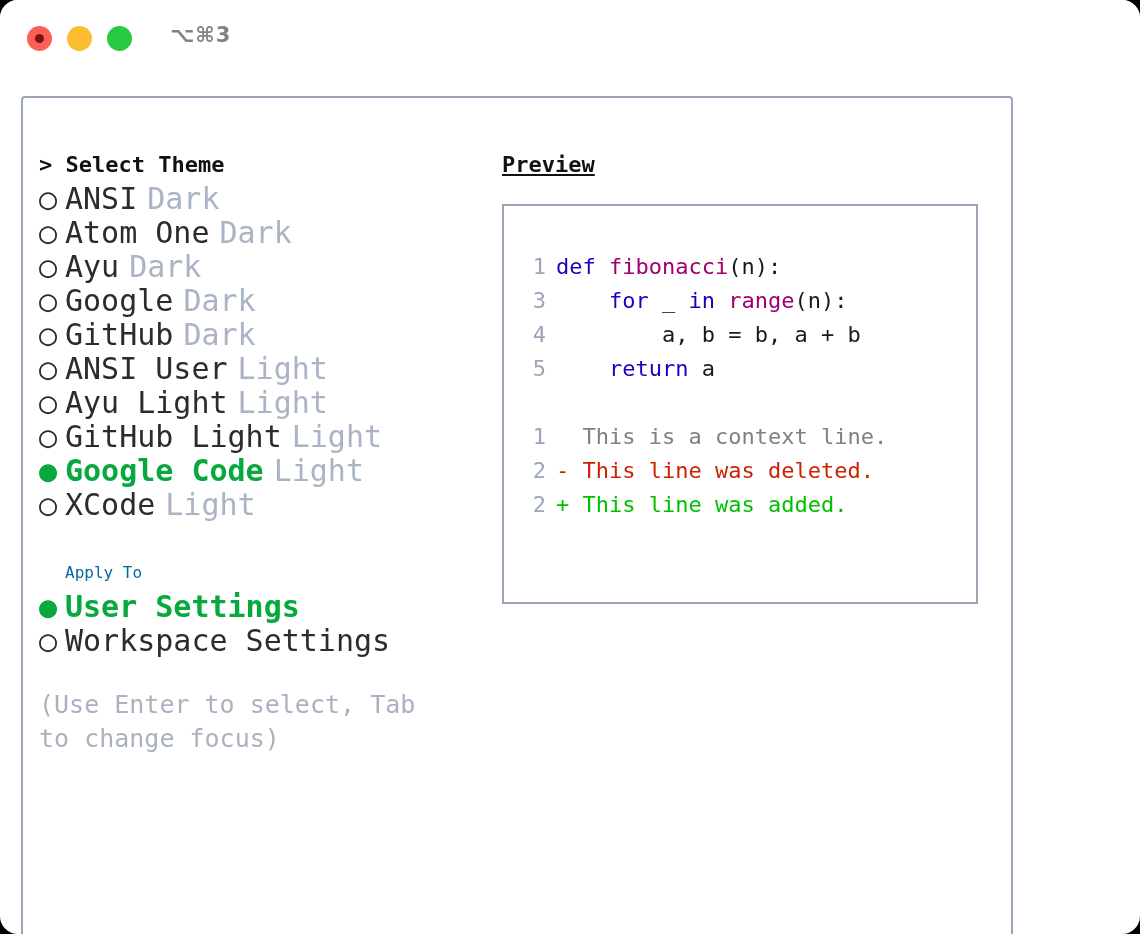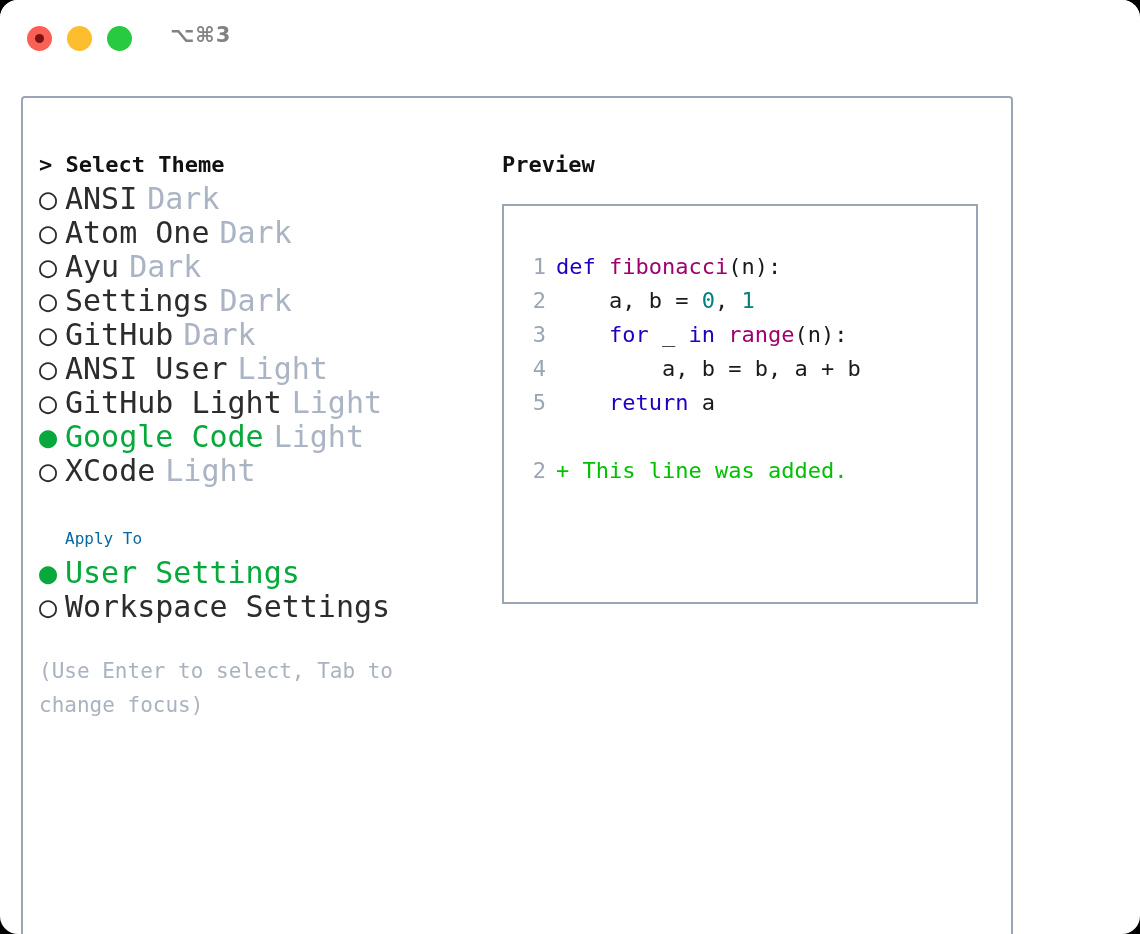--- a/index.html
+++ b/index.html
@@ -142,6 +142,7 @@
     color: #111111;
     height: 34px;
     line-height: 34px;
+    text-decoration: underline;
   }
   #preview-box {
     margin-top: 22px;

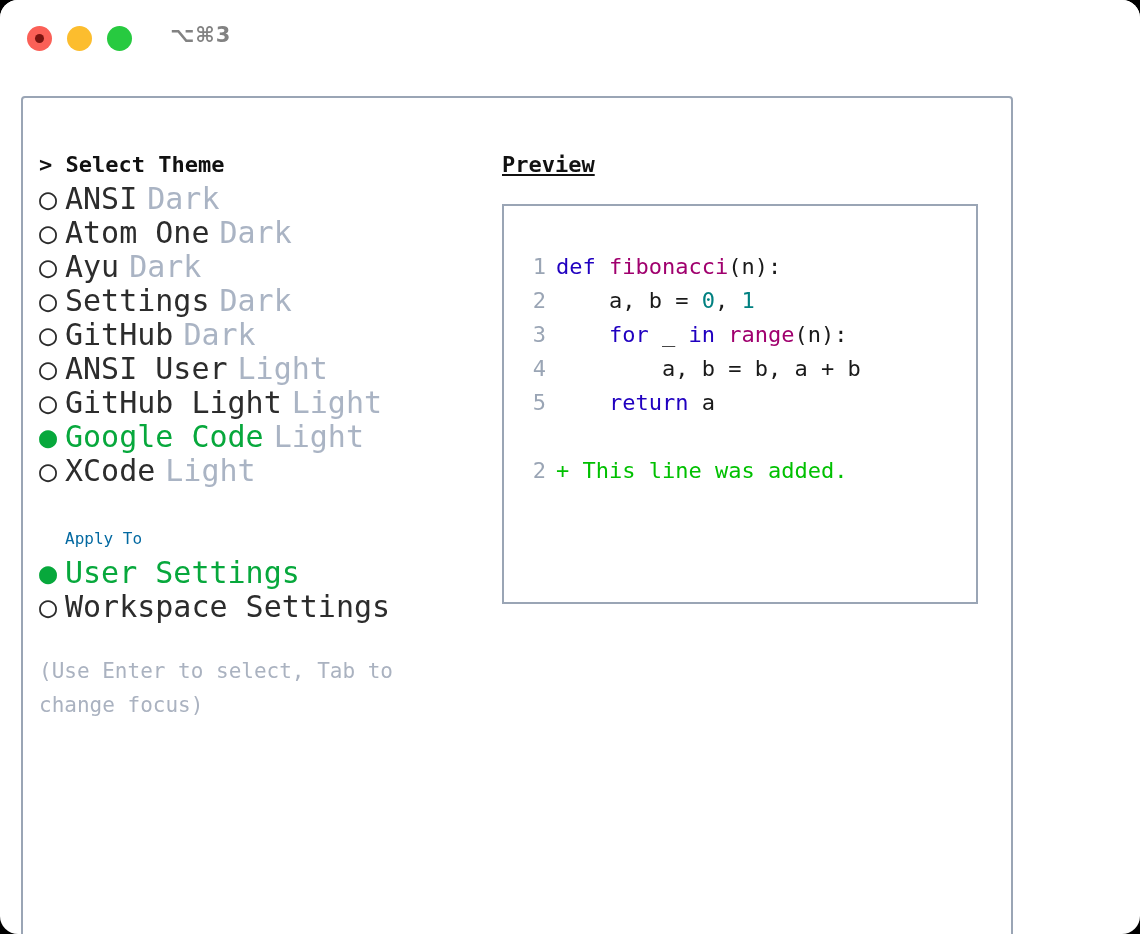--- a/index.html
+++ b/index.html
@@ -196,7 +196,7 @@
           <div class="list-row"><span class="bullet">○</span><span class="row-label">ANSI</span><span class="row-tag">Dark</span></div>
           <div class="list-row"><span class="bullet">○</span><span class="row-label">Atom One</span><span class="row-tag">Dark</span></div>
           <div class="list-row"><span class="bullet">○</span><span class="row-label">Ayu</span><span class="row-tag">Dark</span></div>
-          <div class="list-row"><span class="bullet">○</span><span class="row-label">Settings</span><span class="row-tag">Dark</span></div>
+          <div class="list-row"><span class="bullet">○</span><span class="row-label">Google</span><span class="row-tag">Dark</span></div>
           <div class="list-row"><span class="bullet">○</span><span class="row-label">GitHub</span><span class="row-tag">Dark</span></div>
           <div class="list-row"><span class="bullet">○</span><span class="row-label">ANSI User</span><span class="row-tag">Light</span></div>
           <div class="list-row"><span class="bullet">○</span><span class="row-label">GitHub Light</span><span class="row-tag">Light</span></div>

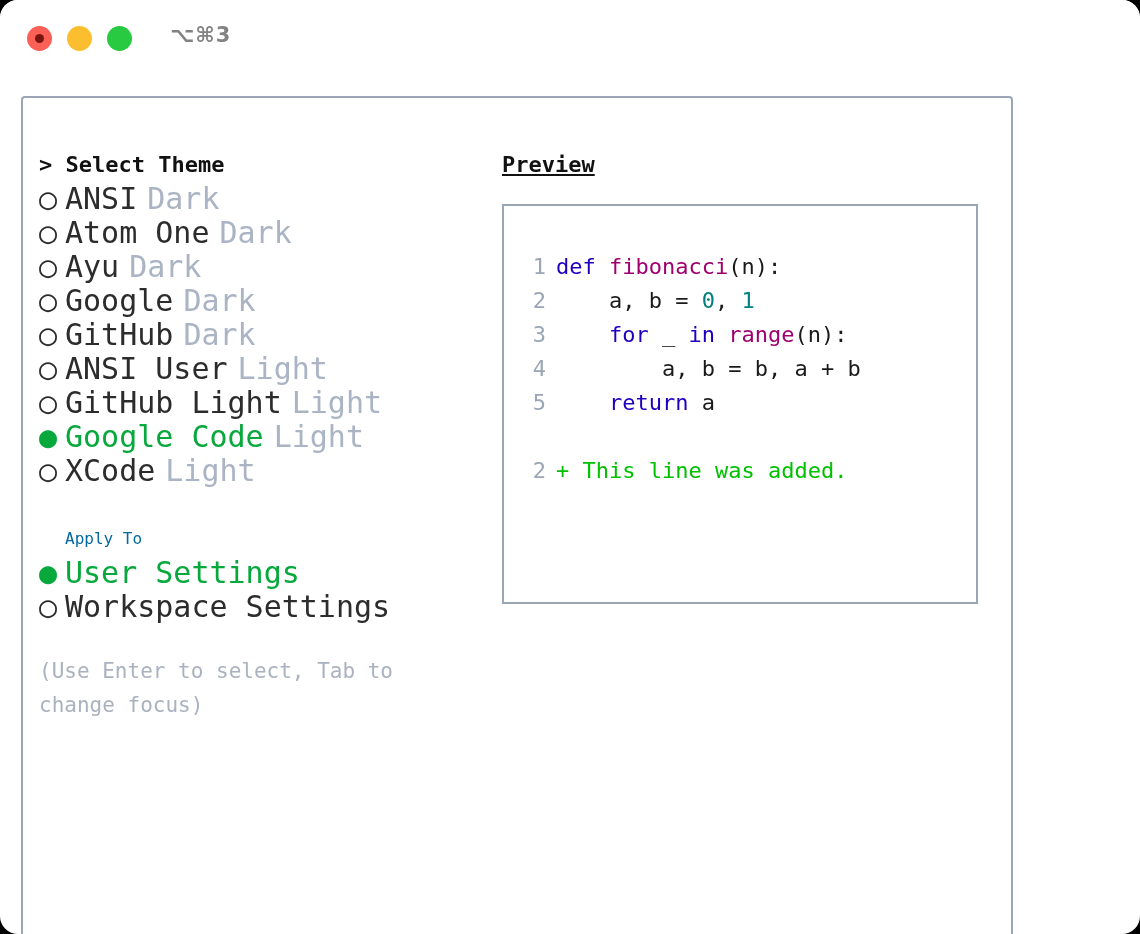--- a/index.html
+++ b/index.html
@@ -217,7 +217,6 @@
       <div id="preview-box">
         <div id="code-block">
             <div class="code-line"><span class="lnum">1</span><span class="kw">def</span><span class="pl"> </span><span class="fn">fibonacci</span><span class="pl">(n):</span></div>
-            <div class="code-line"><span class="lnum">2</span><span class="pl">    a, b = </span><span class="num">0</span><span class="pl">, </span><span class="num">1</span></div>
             <div class="code-line"><span class="lnum">3</span><span class="pl">    </span><span class="kw">for</span><span class="pl"> _ </span><span class="kw">in</span><span class="pl"> </span><span class="fn">range</span><span class="pl">(n):</span></div>
             <div class="code-line"><span class="lnum">4</span><span class="pl">        a, b = b, a + b</span></div>
             <div class="code-line"><span class="lnum">5</span><span class="pl">    </span><span class="kw">return</span><span class="pl"> a</span></div>

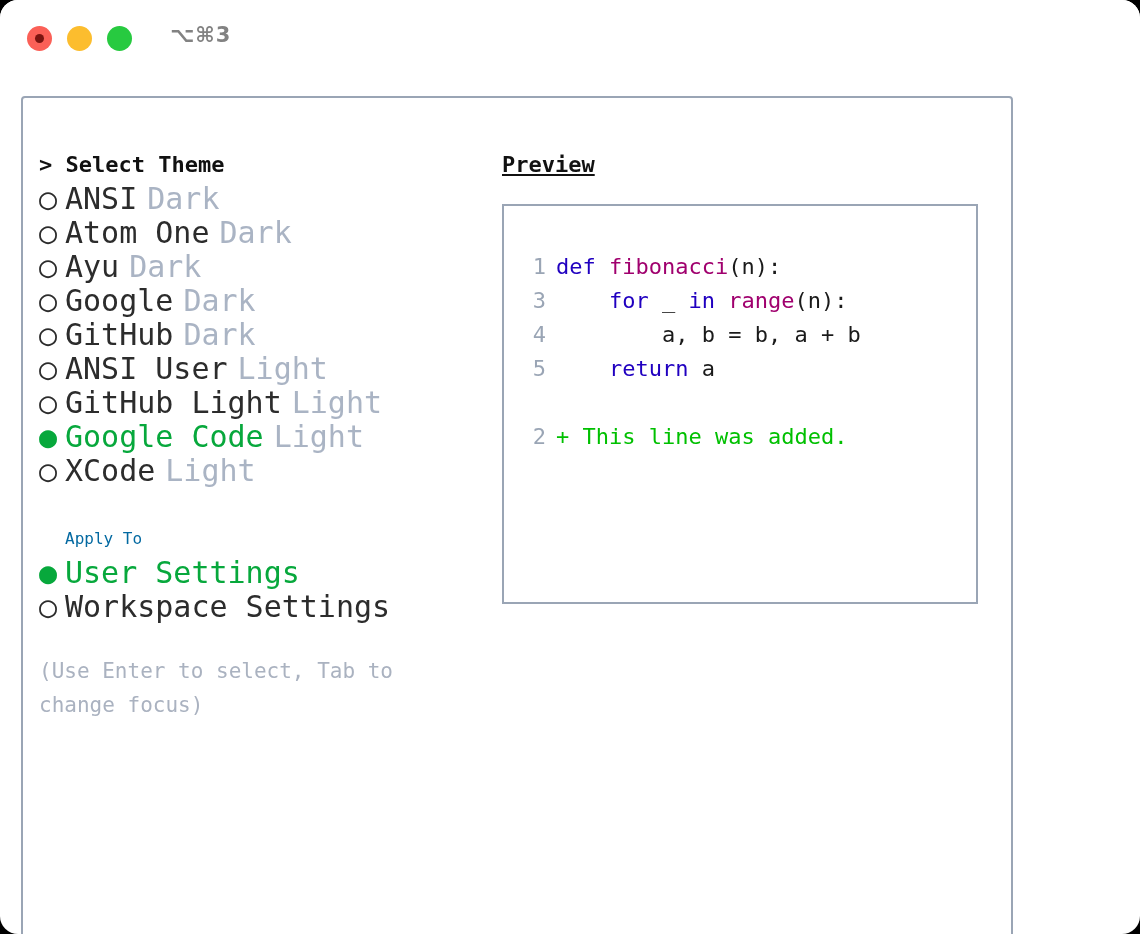--- a/index.html
+++ b/index.html
@@ -199,6 +199,7 @@
           <div class="list-row"><span class="bullet">○</span><span class="row-label">Google</span><span class="row-tag">Dark</span></div>
           <div class="list-row"><span class="bullet">○</span><span class="row-label">GitHub</span><span class="row-tag">Dark</span></div>
           <div class="list-row"><span class="bullet">○</span><span class="row-label">ANSI User</span><span class="row-tag">Light</span></div>
+          <div class="list-row"><span class="bullet">○</span><span class="row-label">Ayu Light</span><span class="row-tag">Light</span></div>
           <div class="list-row"><span class="bullet">○</span><span class="row-label">GitHub Light</span><span class="row-tag">Light</span></div>
           <div class="list-row"><span class="bullet sel">●</span><span class="row-label sel">Google Code</span><span class="row-tag">Light</span></div>
           <div class="list-row"><span class="bullet">○</span><span class="row-label">XCode</span><span class="row-tag">Light</span></div>

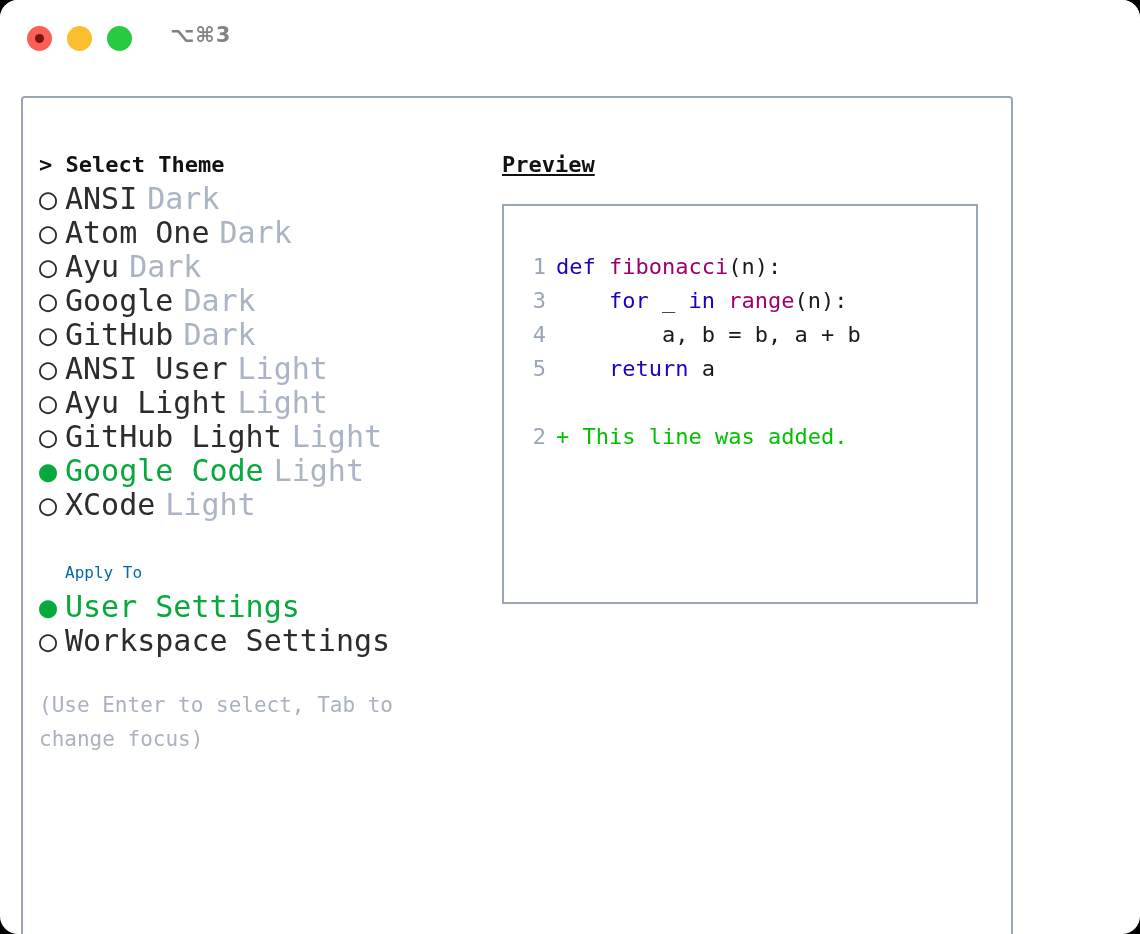--- a/index.html
+++ b/index.html
@@ -224,6 +224,7 @@
           </div>
         <div class="blank-line"></div>
         <div id="diff-block">
+            <div class="code-line"><span class="lnum">1</span><span class="ctx">  </span><span class="ctx">This is a context line.</span></div>
             <div class="code-line"><span class="lnum">2</span><span class="add">+ </span><span class="add">This line was added.</span></div>
           </div>
       </div>

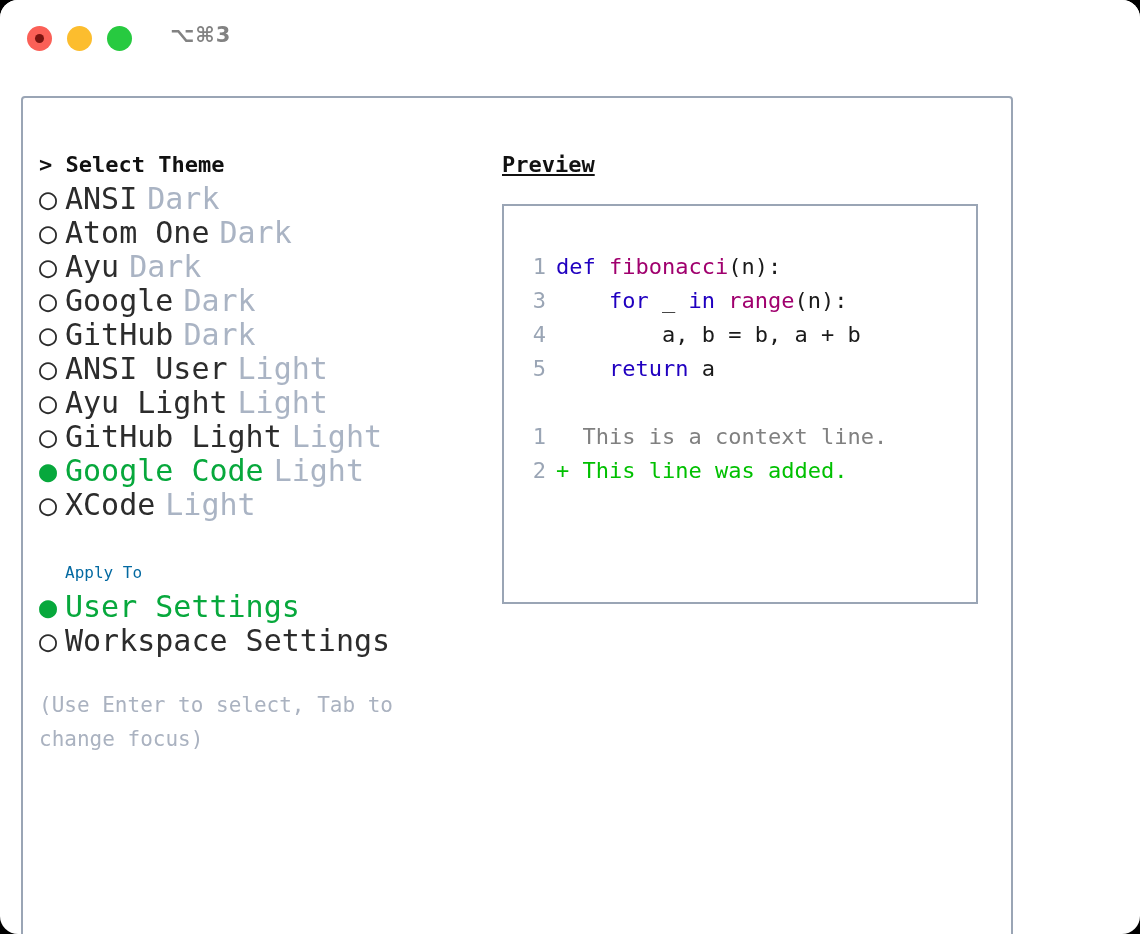--- a/index.html
+++ b/index.html
@@ -104,7 +104,7 @@
   }
   .bullet.sel { color: #07a83c; }
   .row-label { color: #2c2c2c; }
-  .row-label.sel { color: #07a83c; }
+  .row-label.sel { color: #07a83c; font-weight: bold; }
   .row-tag {
     color: #aab4c4;
     margin-left: 10px;

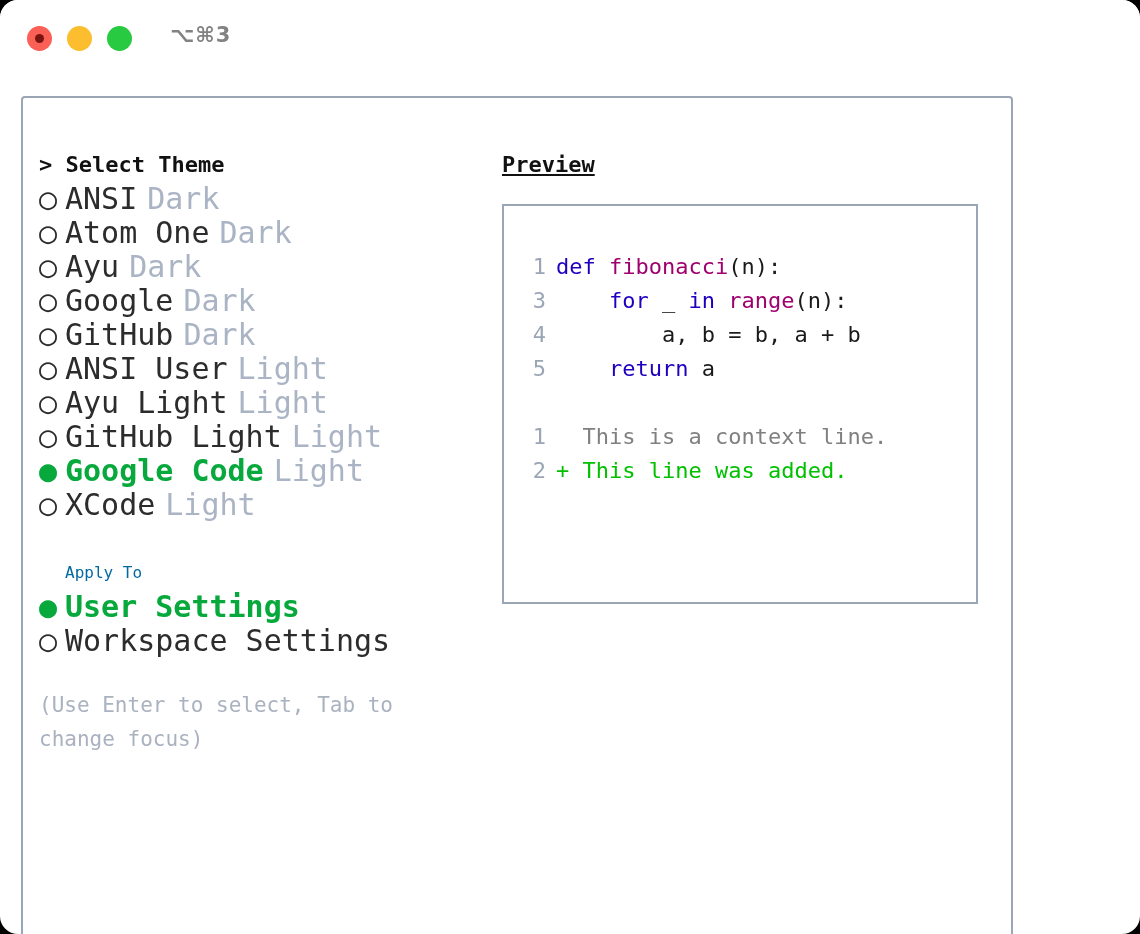--- a/index.html
+++ b/index.html
@@ -225,6 +225,7 @@
         <div class="blank-line"></div>
         <div id="diff-block">
             <div class="code-line"><span class="lnum">1</span><span class="ctx">  </span><span class="ctx">This is a context line.</span></div>
+            <div class="code-line"><span class="lnum">2</span><span class="del">- </span><span class="del">This line was deleted.</span></div>
             <div class="code-line"><span class="lnum">2</span><span class="add">+ </span><span class="add">This line was added.</span></div>
           </div>
       </div>

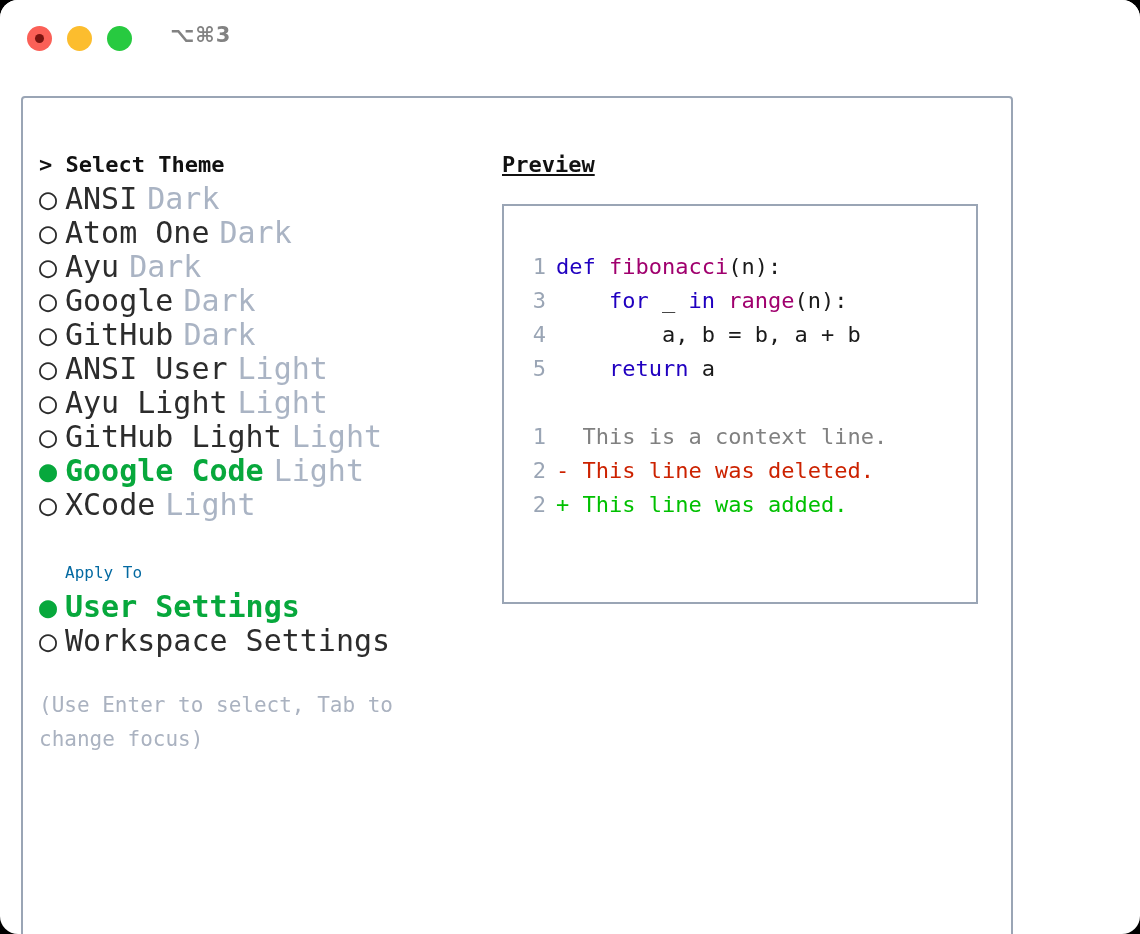--- a/index.html
+++ b/index.html
@@ -122,7 +122,7 @@
 
   #hint {
     margin-top: 30px;
-    font-size: 21px;
+    font-size: 25px;
     line-height: 34px;
     color: #aab2c0;
     width: 400px;

